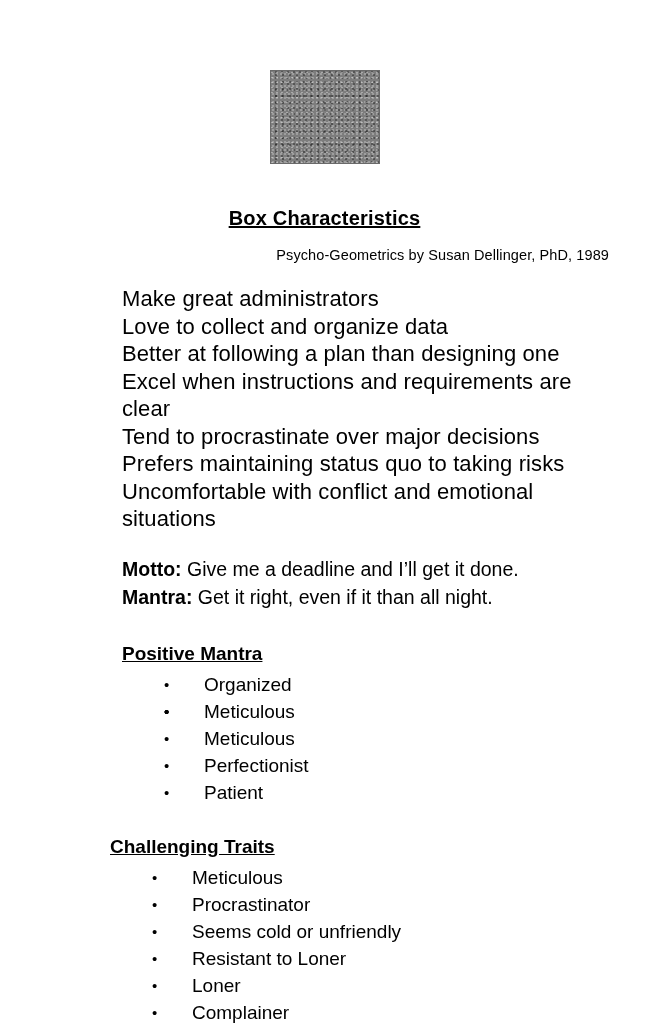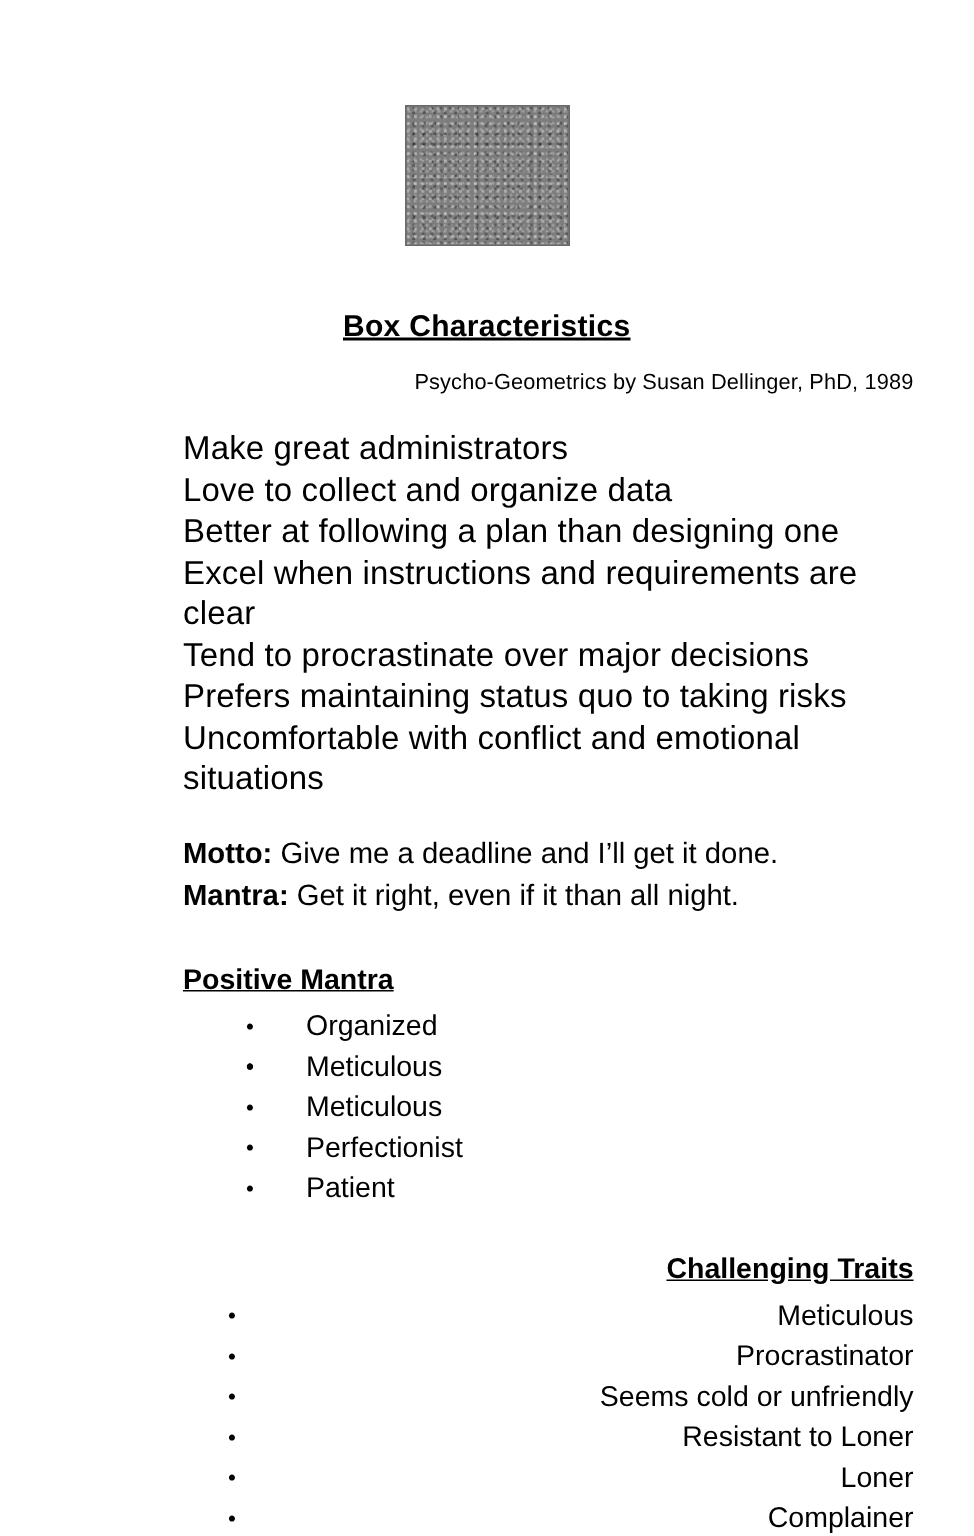--- a/index.html
+++ b/index.html
@@ -97,7 +97,7 @@
     font-size: 15px;
   }
   .positive-wrap { padding-left: 82px; }
-  .challenging-wrap { padding-left: 70px; text-align: right; }
+  .challenging-wrap { padding-left: 70px; }
 </style>
 </head>
 <body>

